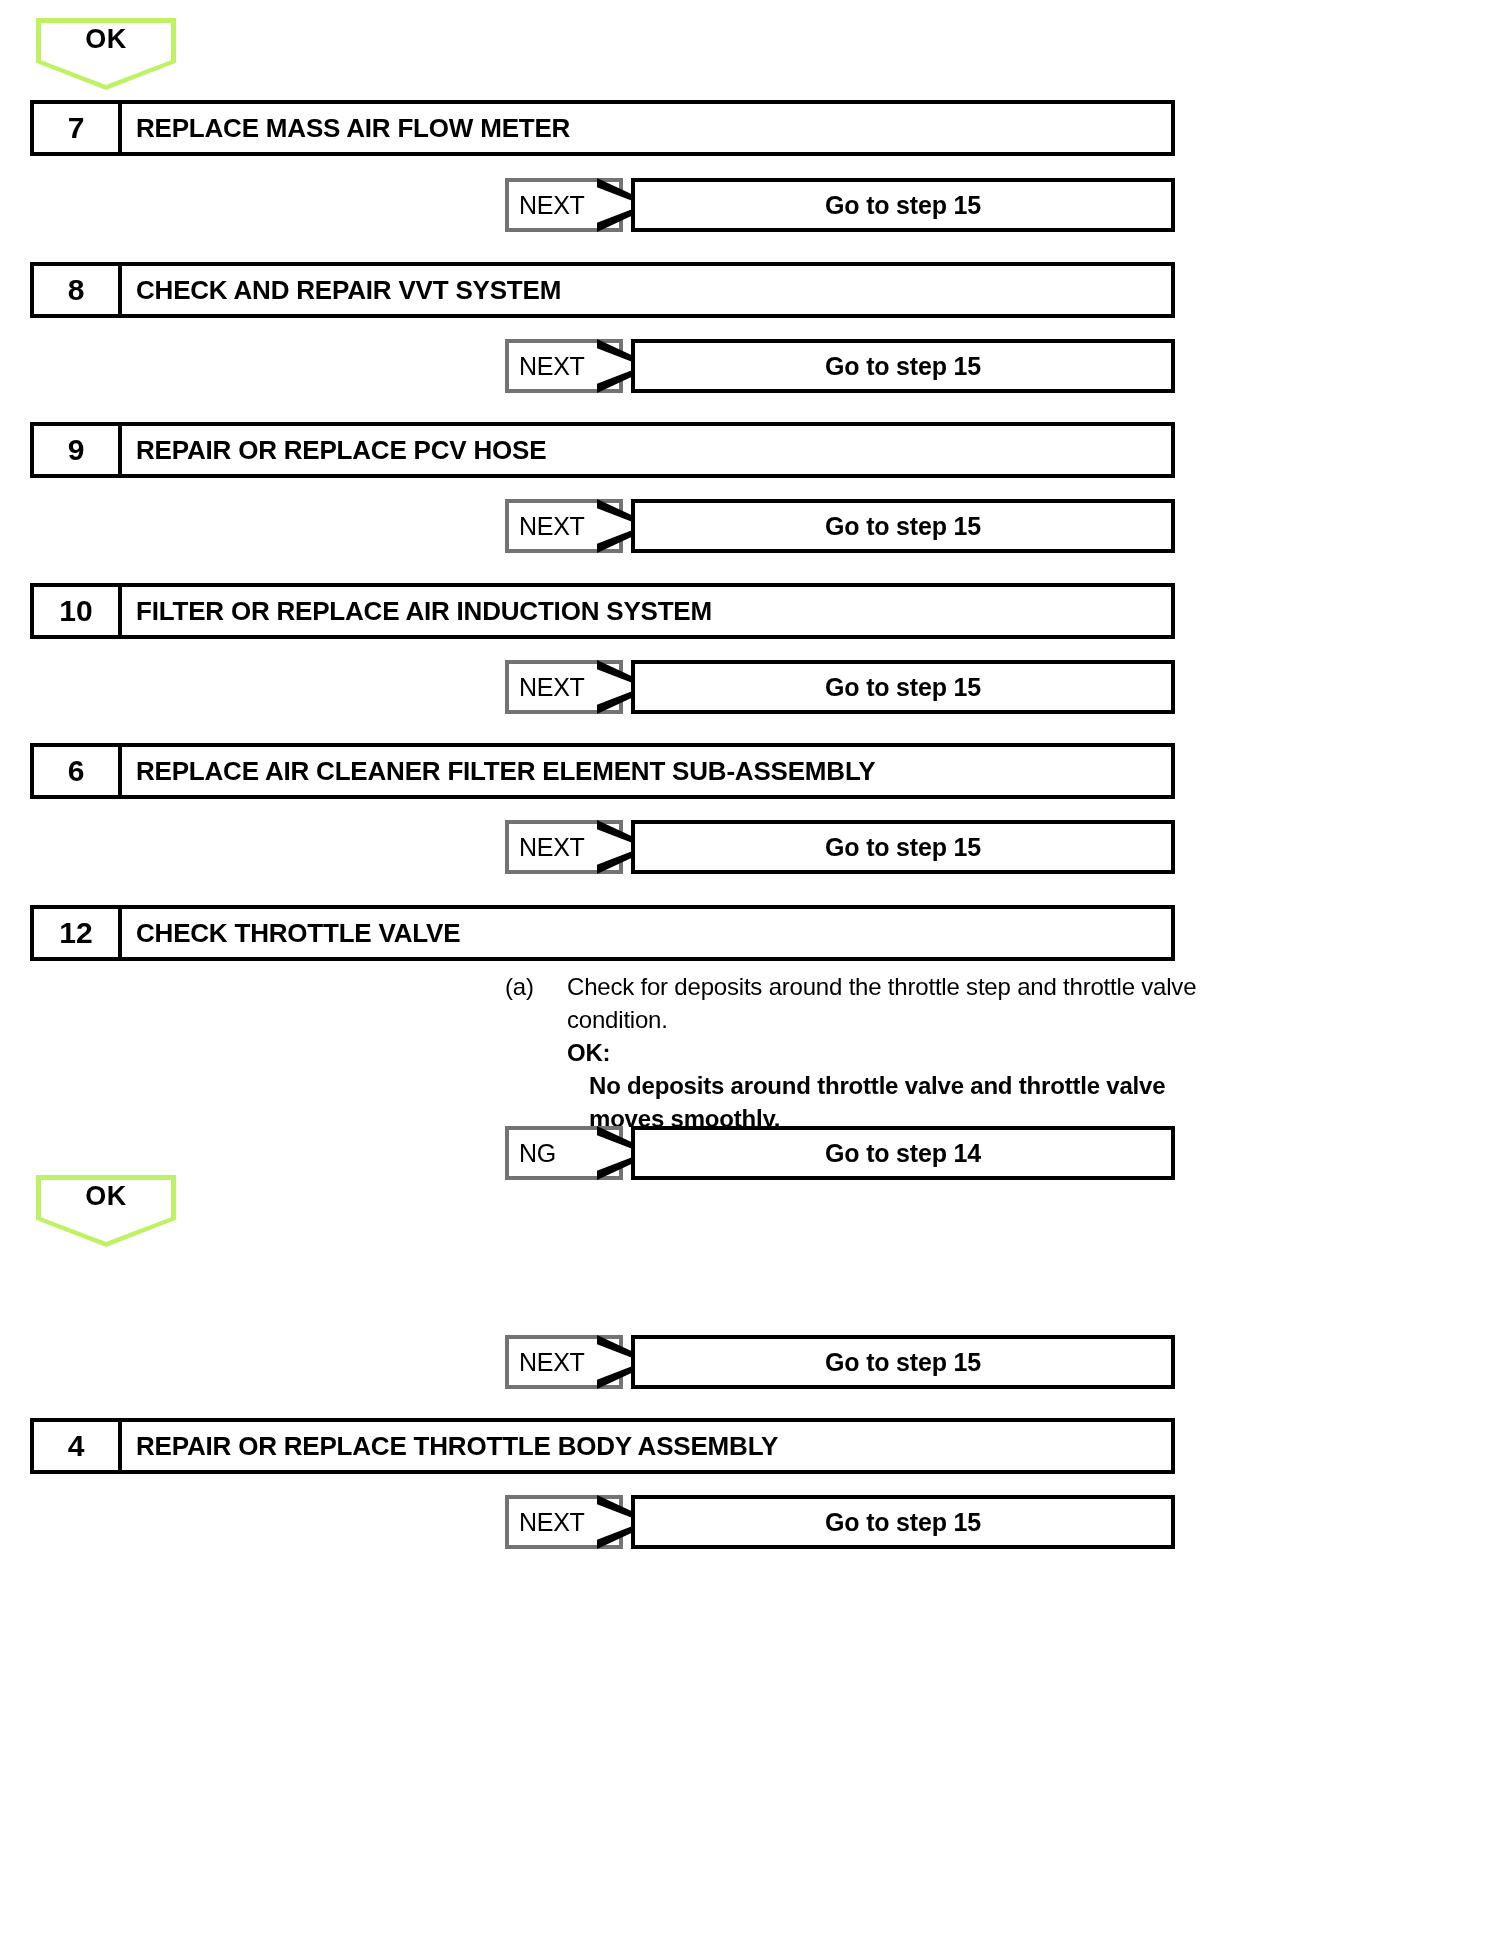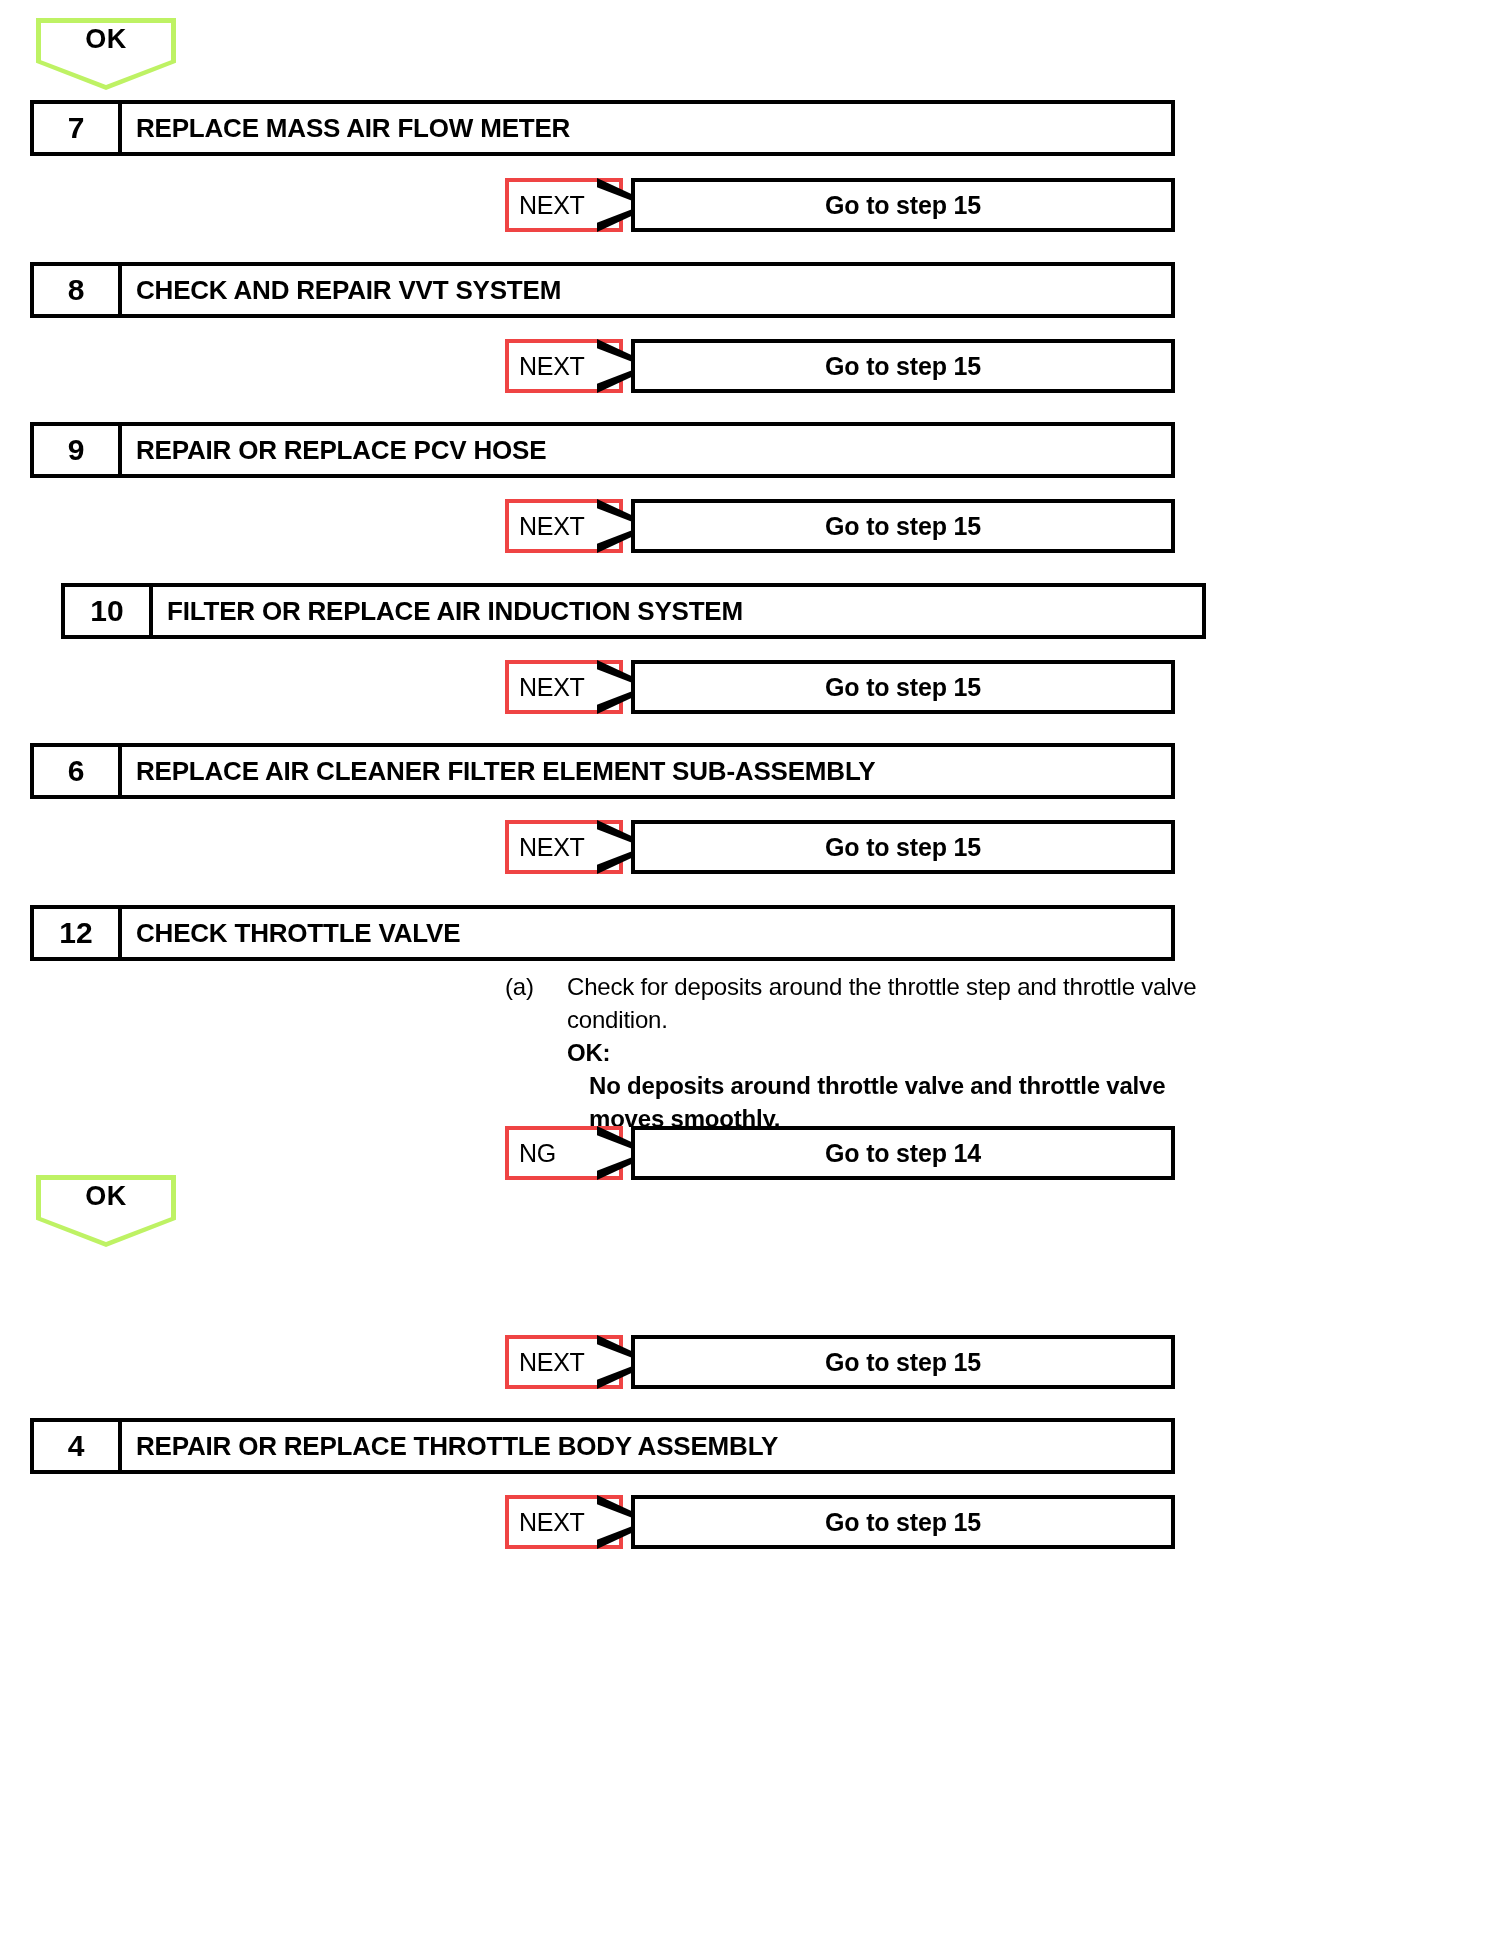--- a/index.html
+++ b/index.html
@@ -84,7 +84,7 @@
     position: absolute;
     left: 0; top: 0;
     height: 54px;
-    background: #ef4444;
+    background: #737373;
   }
   .conn-tag .tag-inner {
     position: absolute;

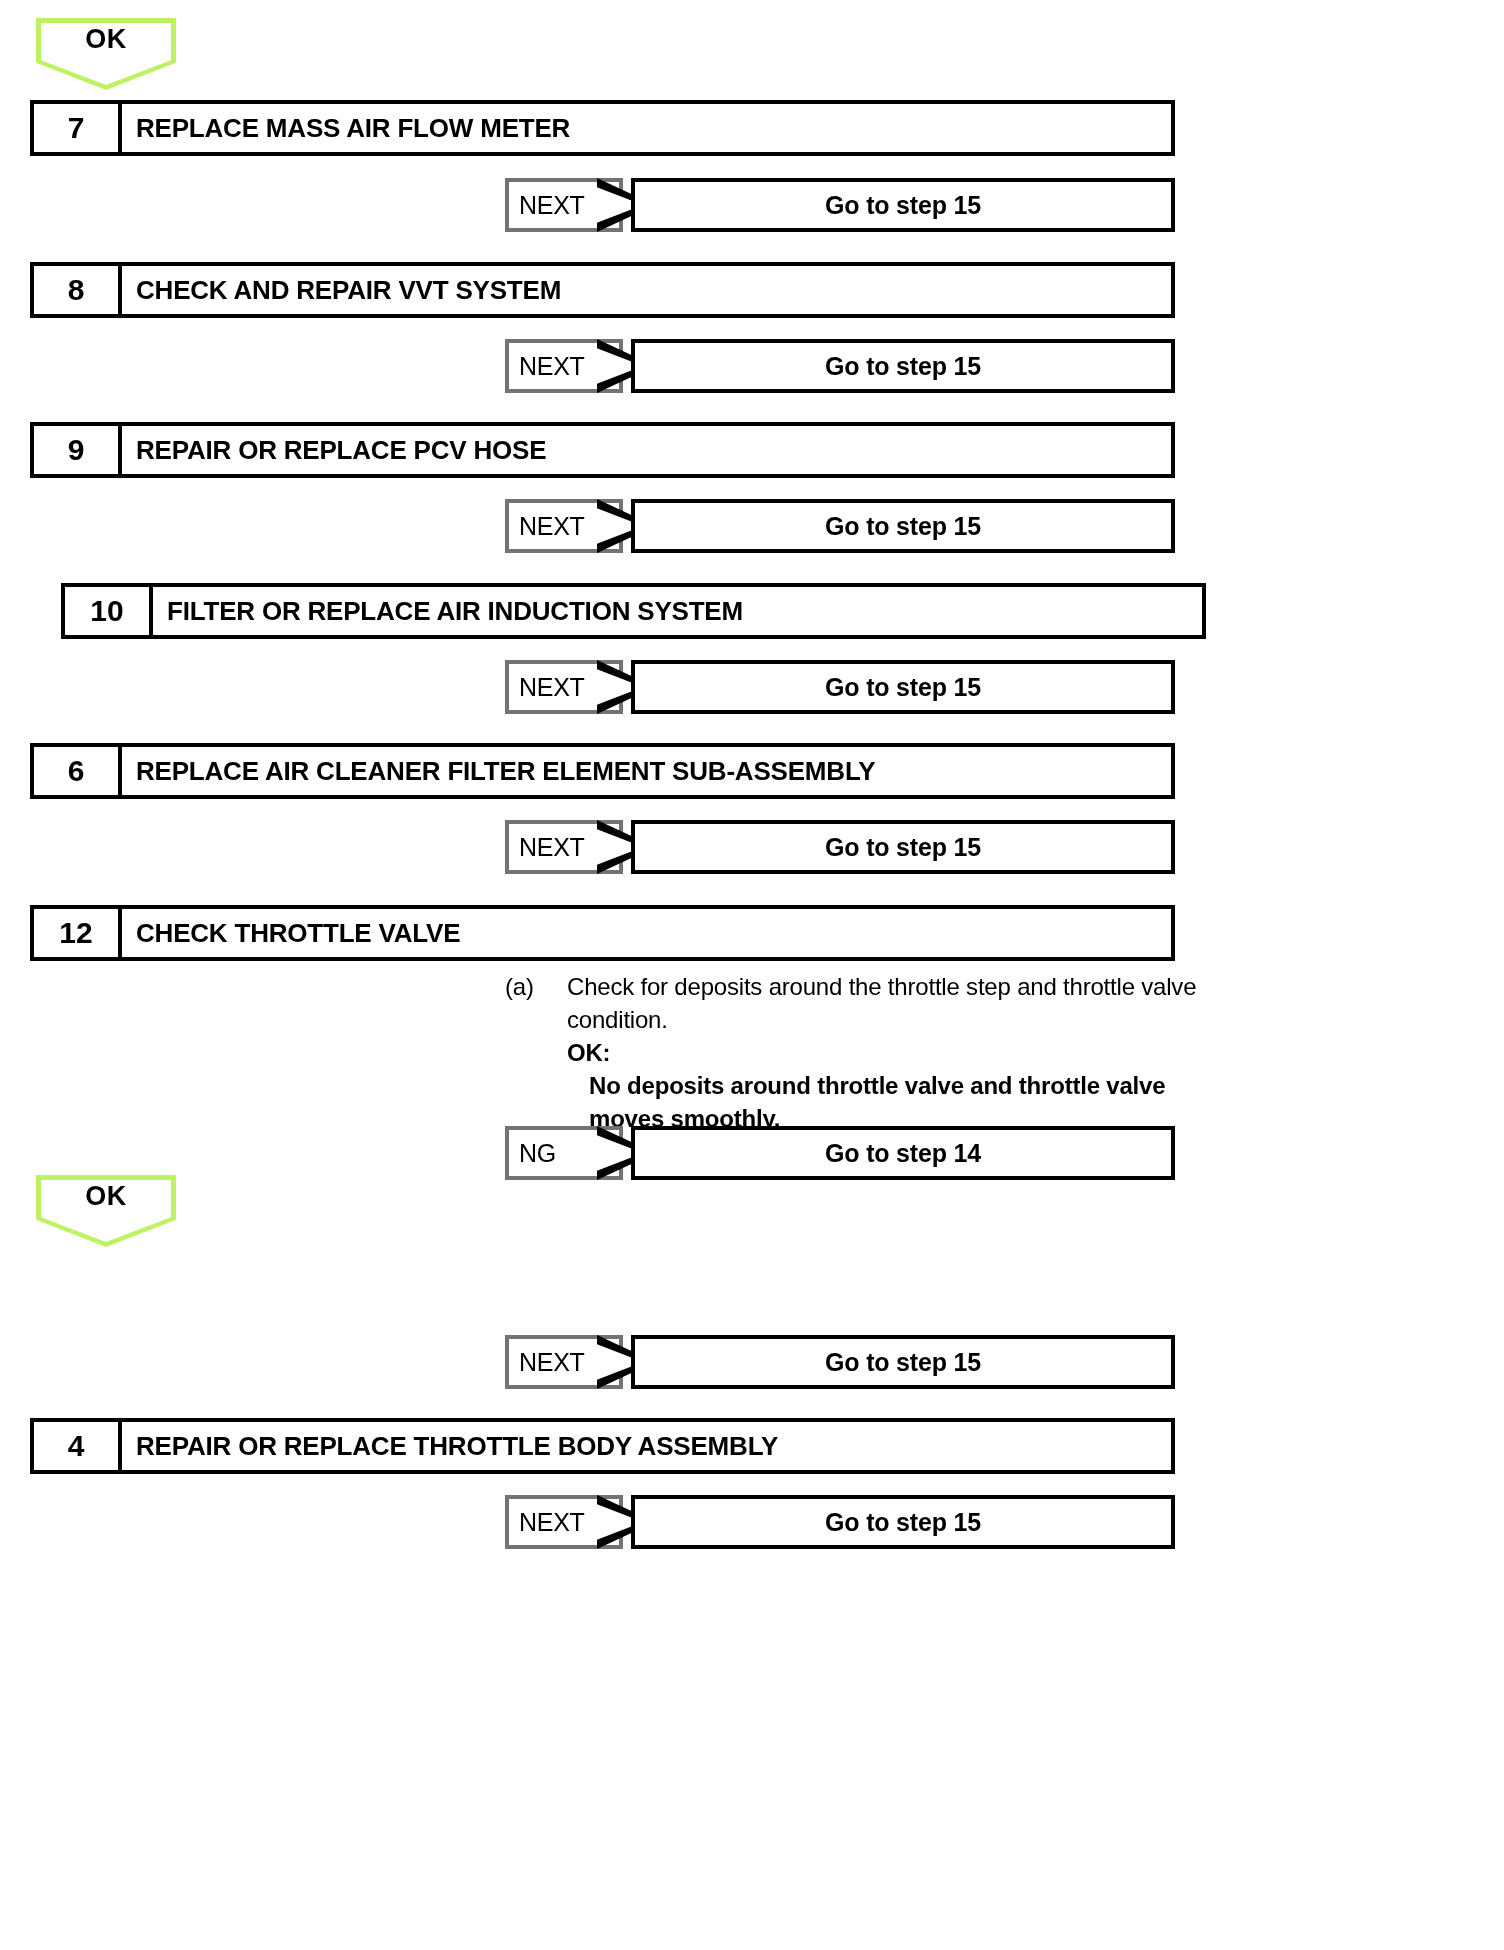--- a/index.html
+++ b/index.html
@@ -213,7 +213,7 @@
     <div class="conn-dest" style="left:126px; width:544px;">Go to step 15</div>
   </div>
 
-  <div class="step-row" style="top:583px;margin-left:31px;">
+  <div class="step-row" style="top:583px;">
     <div class="step-num">10</div>
     <div class="step-title">FILTER OR REPLACE AIR INDUCTION SYSTEM</div>
   </div>

